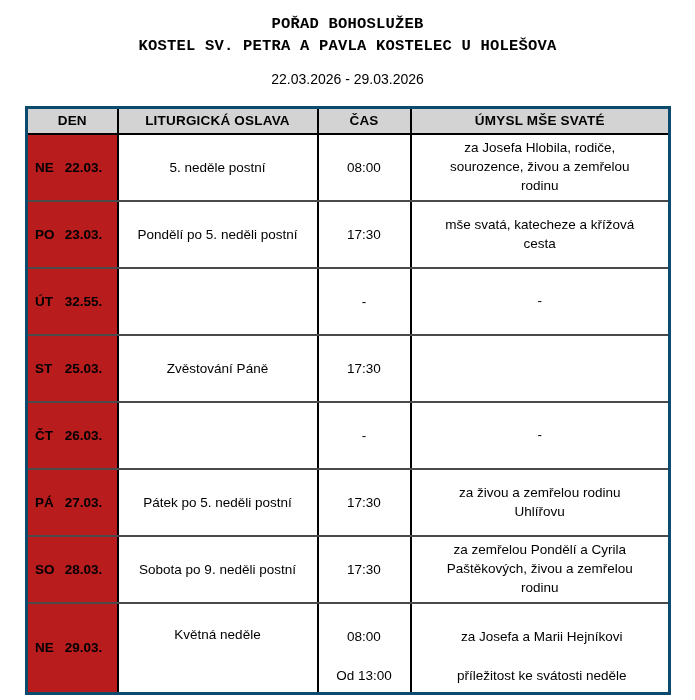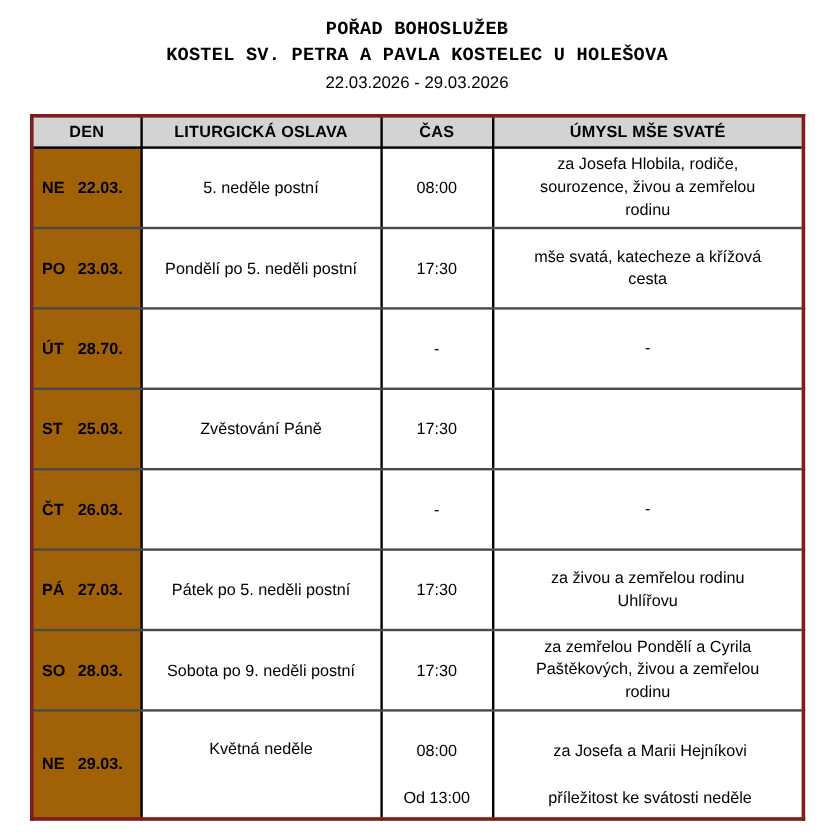--- a/index.html
+++ b/index.html
@@ -22,7 +22,7 @@
     letter-spacing: 0.2px;
     font-family: Liberation Mono, monospace;
   }
-  .title-line3 { font-size: 14px; line-height: 20px; margin-top: 1px; }
+  .title-line3 { font-size: 14px; line-height: 20px; margin-top: 12px; }
 
   table.schedule {
     border-collapse: collapse;

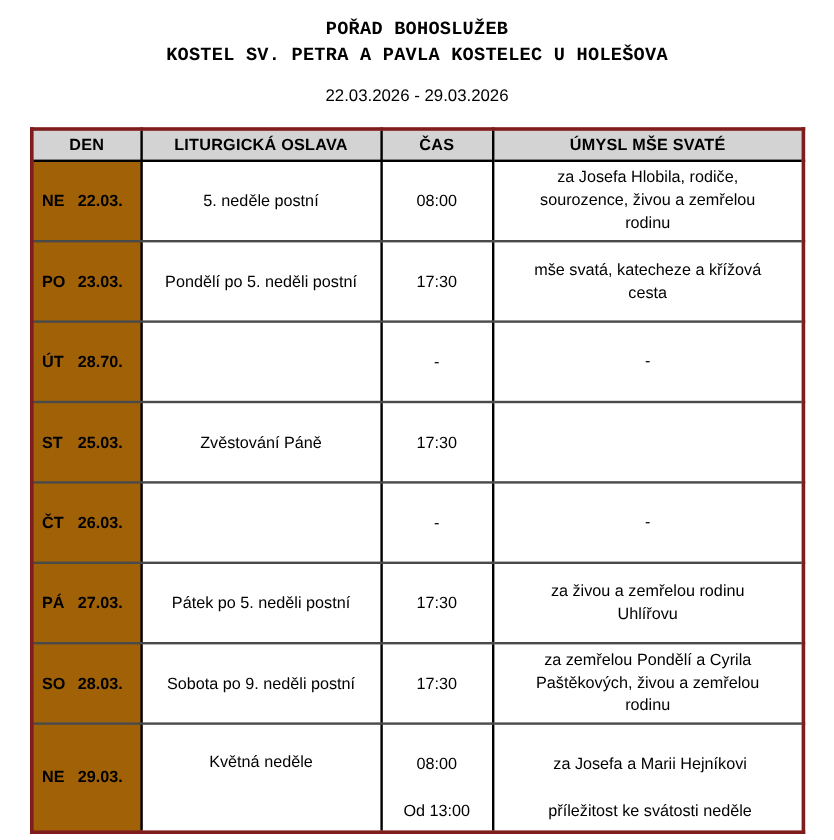--- a/index.html
+++ b/index.html
@@ -29,7 +29,7 @@
     table-layout: fixed;
     width: 643px;
     margin: 17px 0 0 25px;
-    border: 3px solid #7f1d1d;
+    border: 3px solid #0c4a6e;
   }
   col.c-day  { width: 91px; }
   col.c-cel  { width: 200px; }

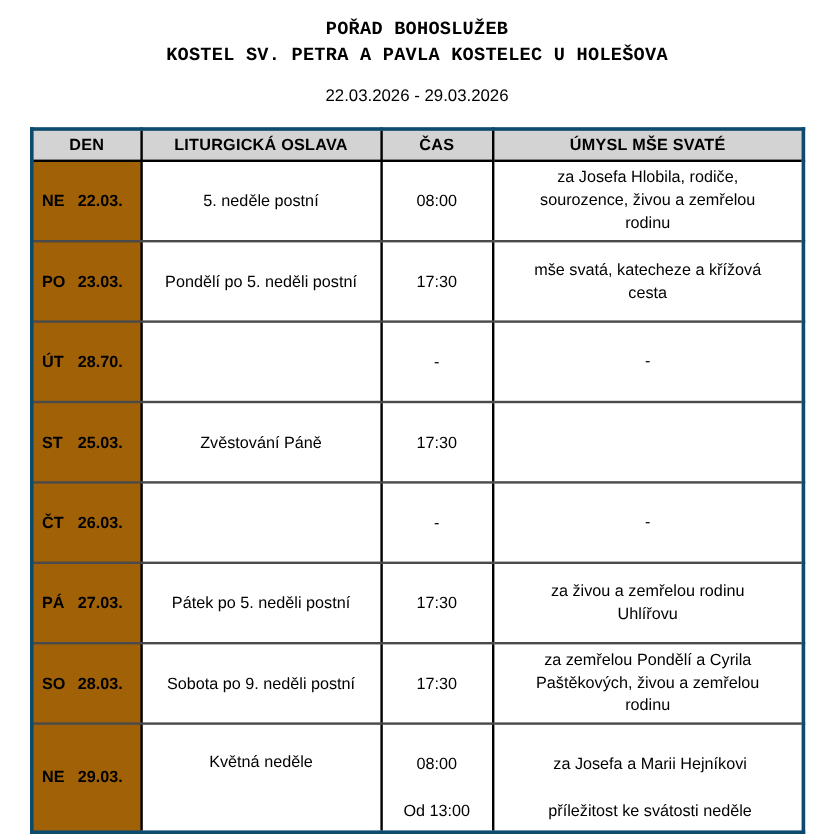--- a/index.html
+++ b/index.html
@@ -58,7 +58,7 @@
   tr.last-row { height: 90px; }
 
   td.day-cell {
-    background: #a16207;
+    background: #b91c1c;
     font-weight: bold;
     text-align: left;
     padding-left: 7px;

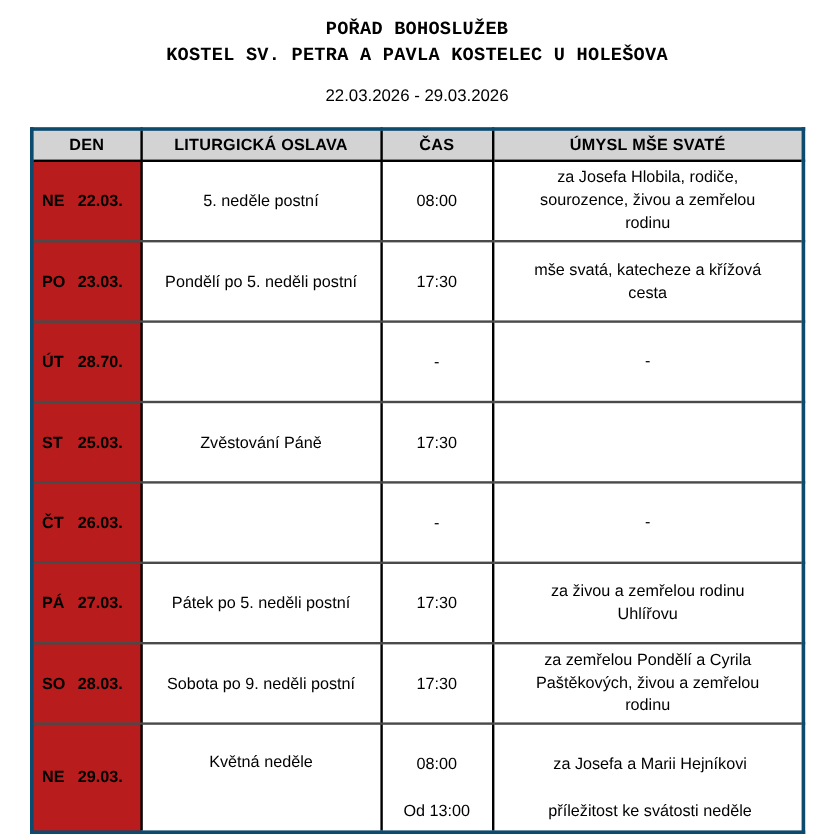--- a/index.html
+++ b/index.html
@@ -133,7 +133,7 @@
       <tr class="body-row">
         <td class="day-cell">
           <span class="day-code">ÚT</span>
-          <span>28.70.</span>
+          <span>32.55.</span>
         </td>
         <td></td>
         <td>-</td>

